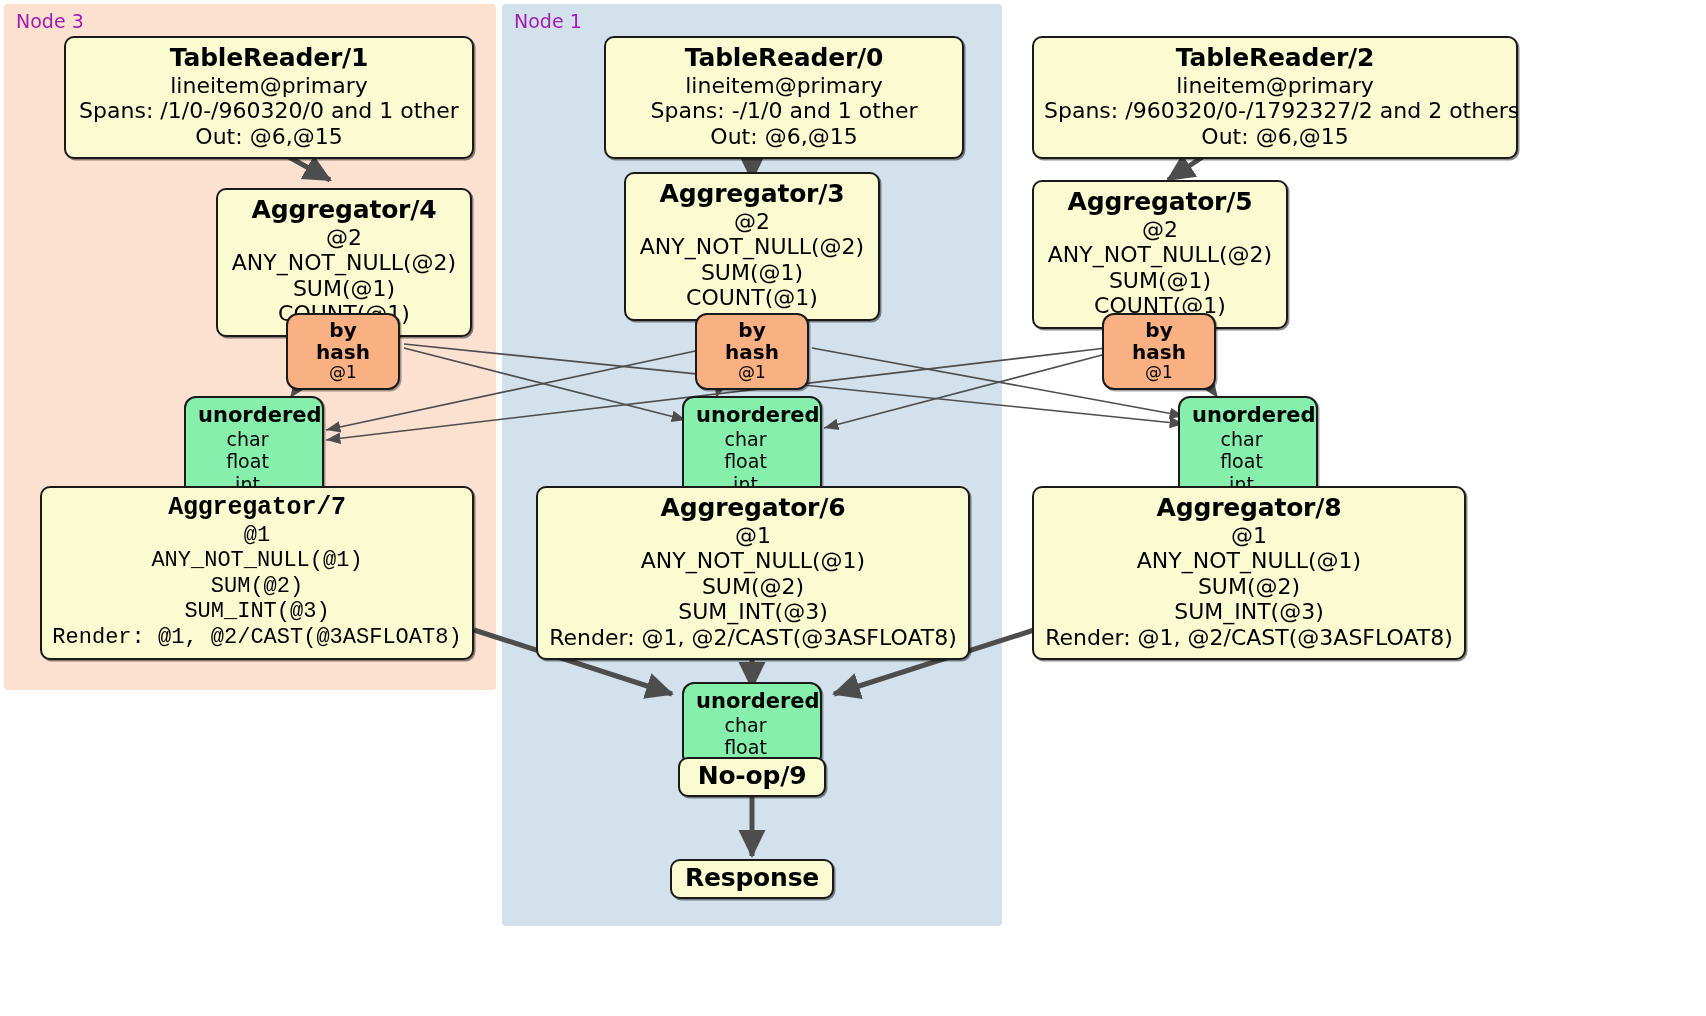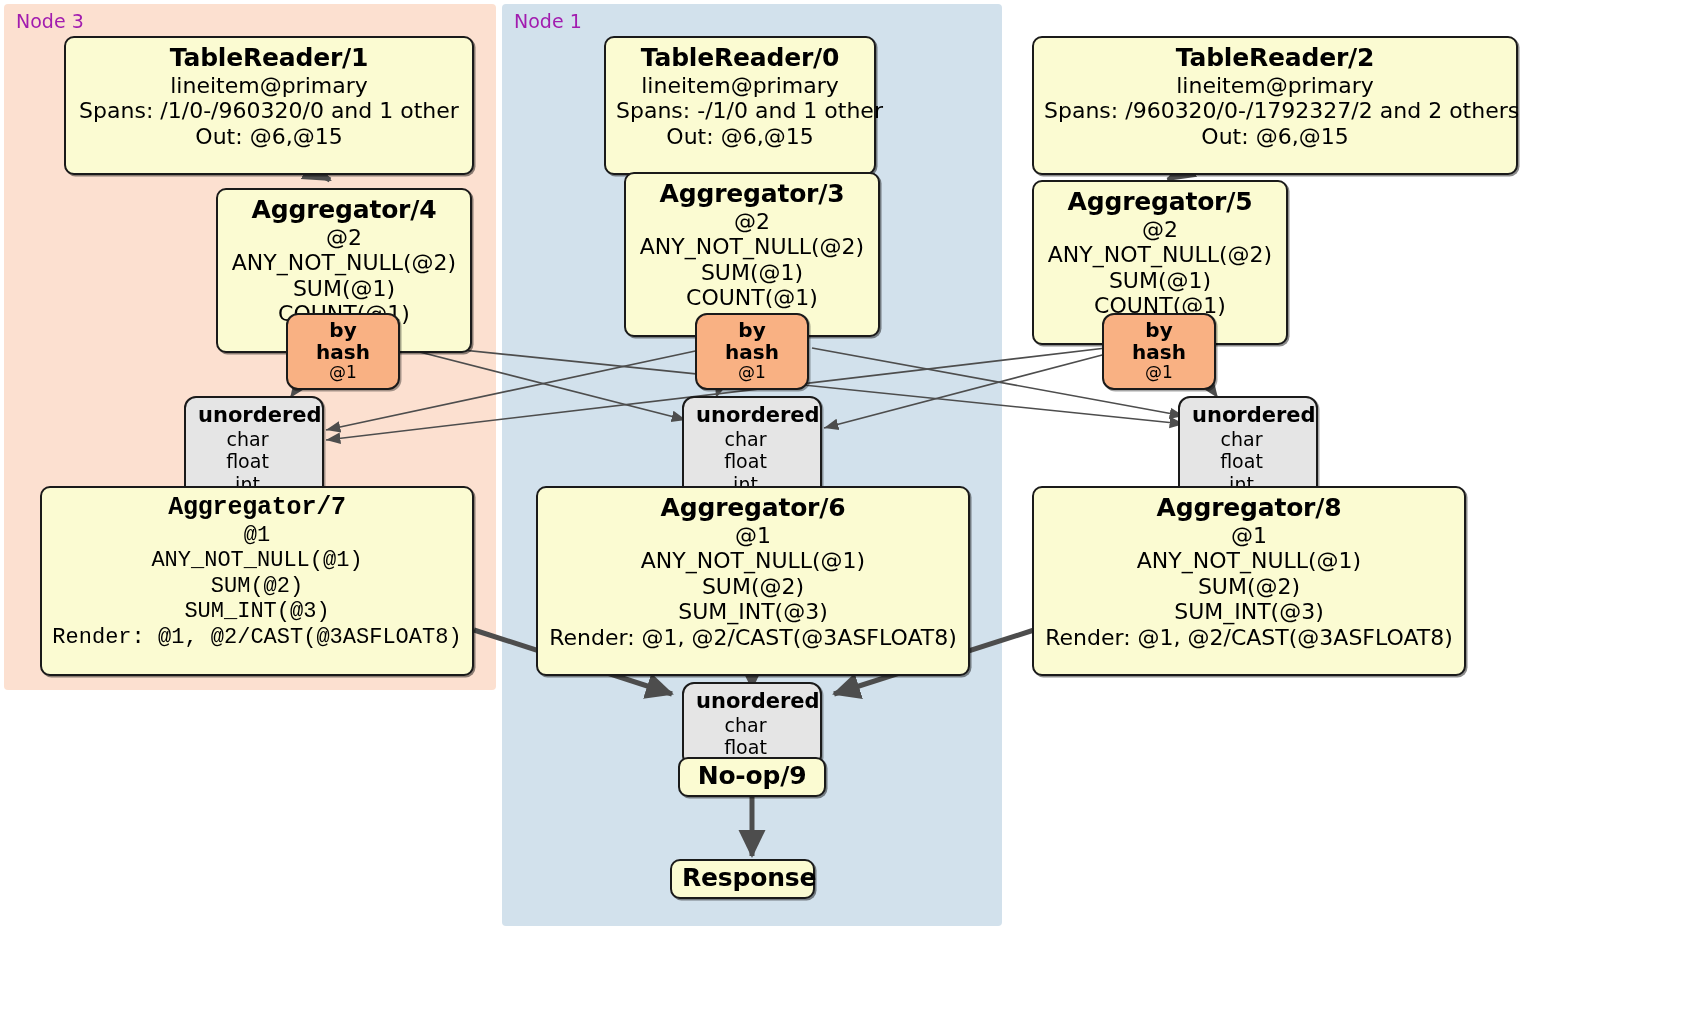--- a/index.html
+++ b/index.html
@@ -53,7 +53,7 @@
     background: #fbfbd2;
     border: 2.2px solid #1a1a1a;
     border-radius: 10px;
-    padding: 6px 10px 24px 10px;
+    padding: 6px 10px 8px 10px;
     box-shadow: 1.5px 1.5px 0 rgba(0,0,0,0.45);
     text-align: center;
   }

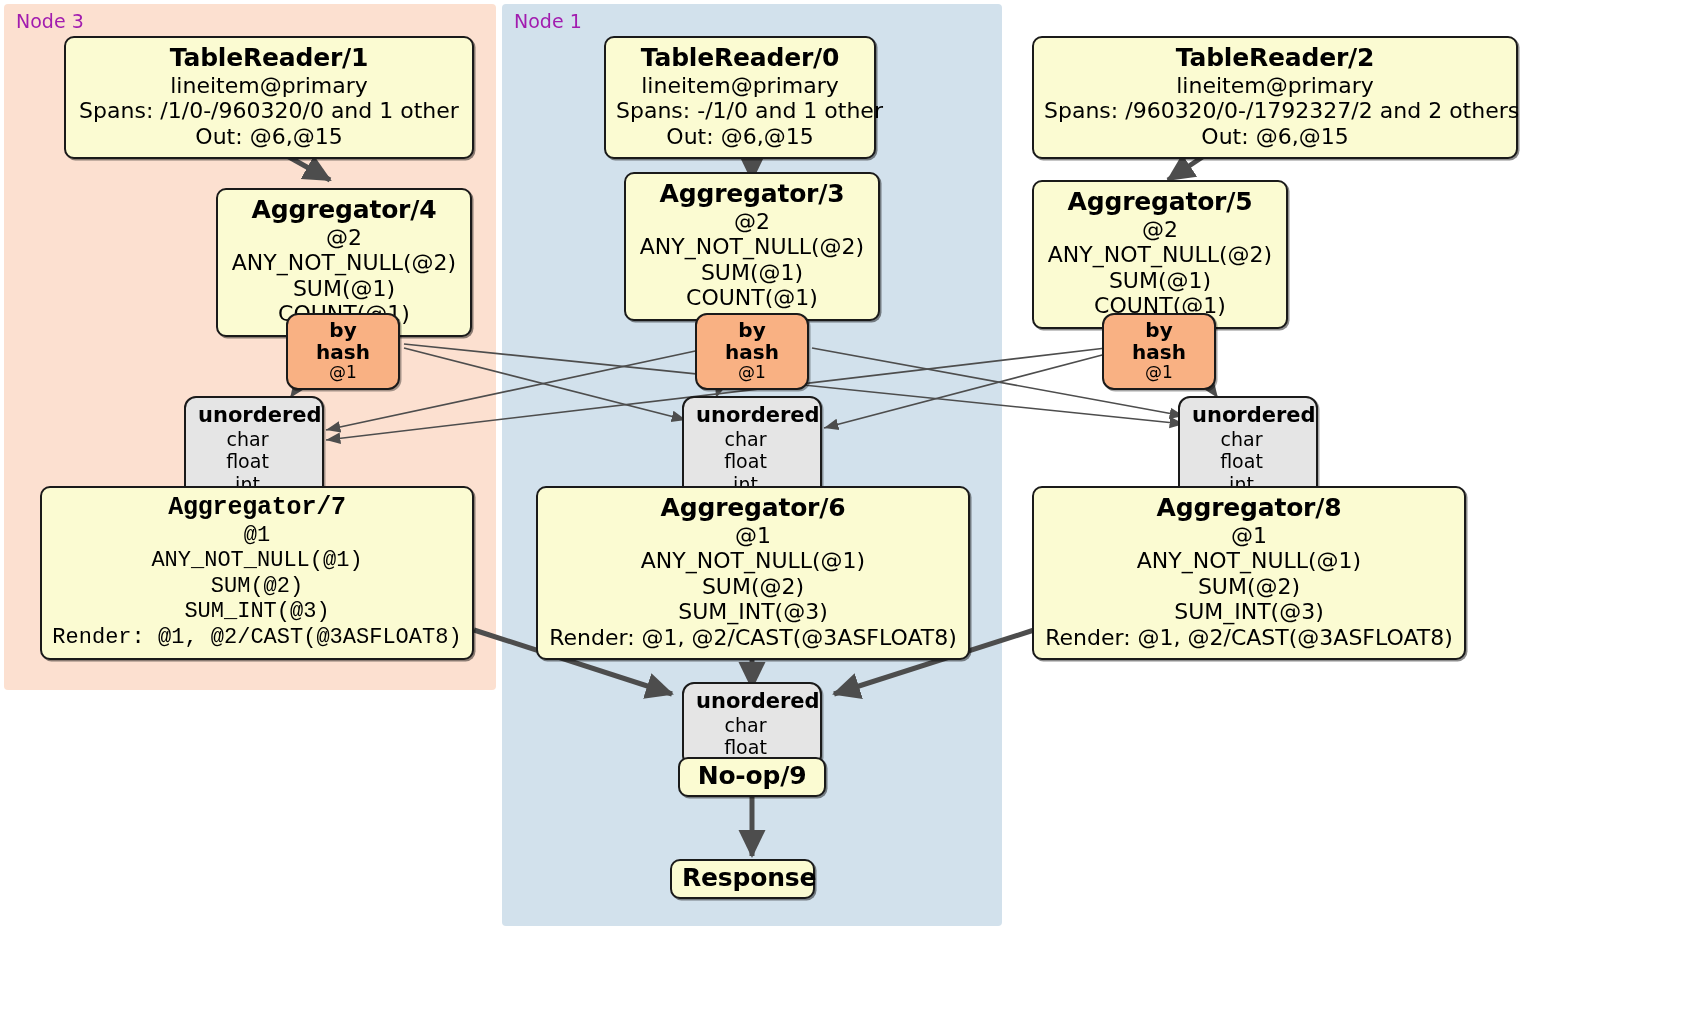--- a/index.html
+++ b/index.html
@@ -172,7 +172,7 @@
     <div class="line">Render: @1, @2/CAST(@3ASFLOAT8)</div>
   </div>
 
-  <div class="node proc" style="left:604px; top:36px; width:272px;">
+  <div class="node proc" style="left:604px; top:36px; width:360px;">
     <div class="title">TableReader/0</div>
     <div class="line">lineitem@primary</div>
     <div class="line">Spans: -/1/0 and 1 other</div>

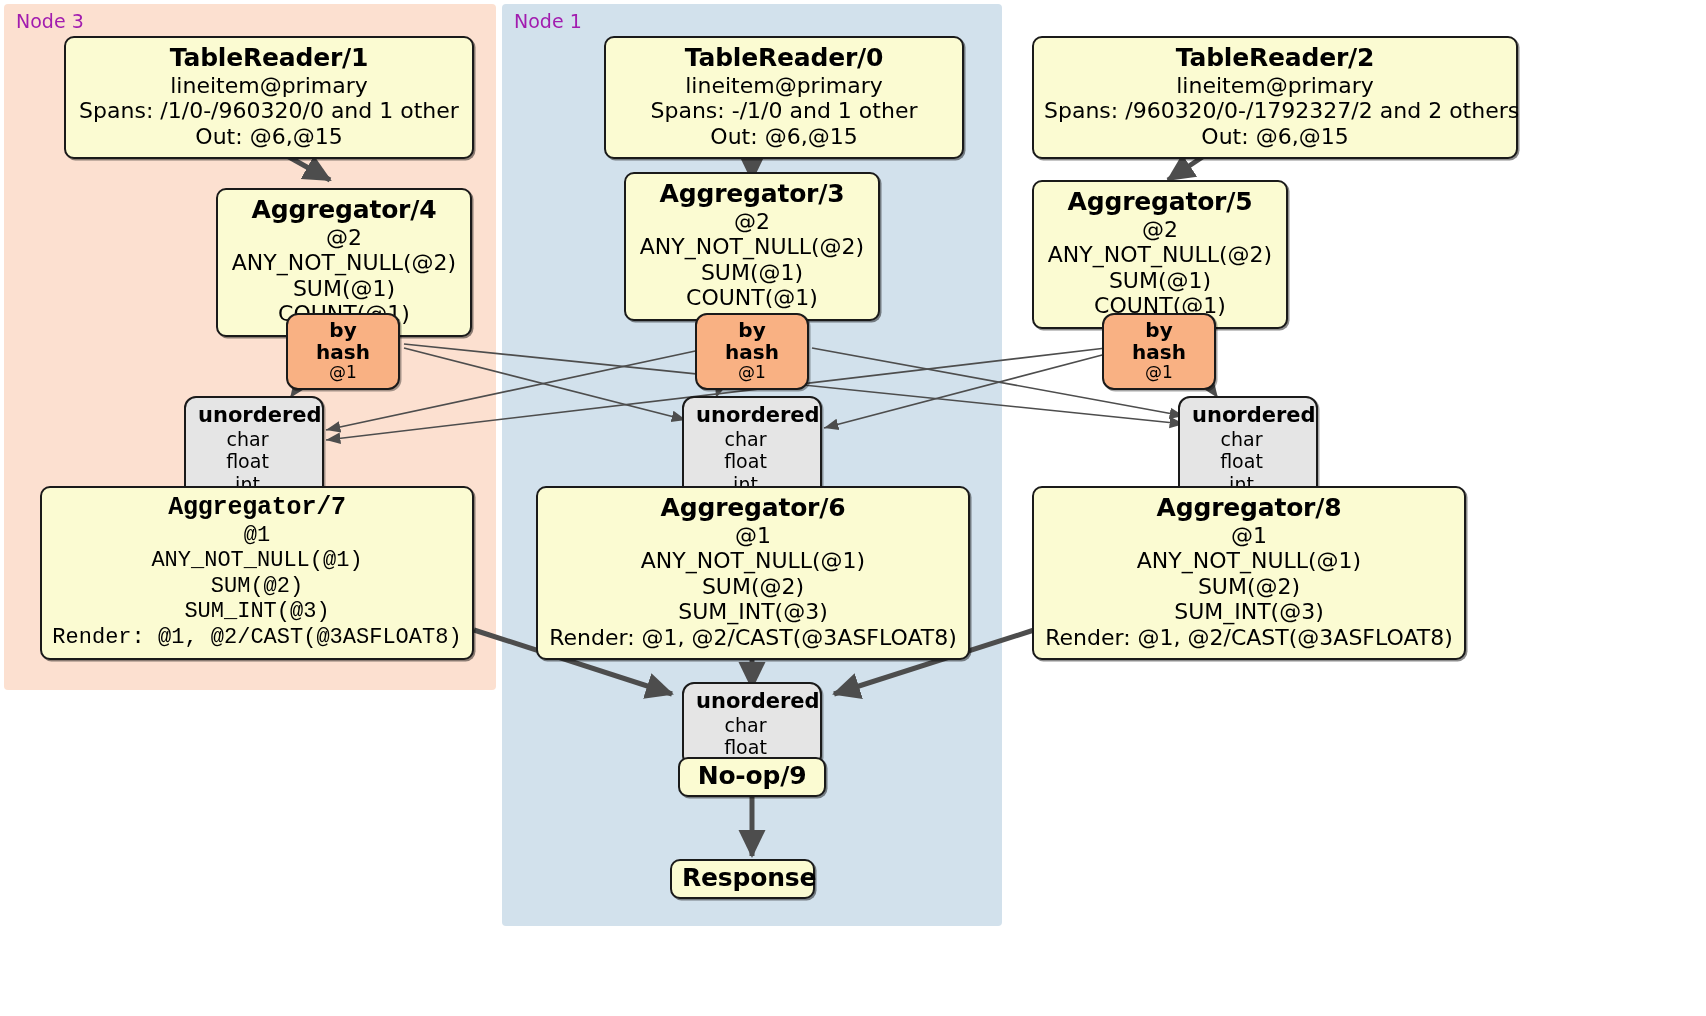--- a/index.html
+++ b/index.html
@@ -80,7 +80,7 @@
   .synth .line  { font-size: 17px; line-height: 1.1; }
 
   .router {
-    background: #e5e5e5;
+    background: #86efac;
     border: 2.2px solid #1a1a1a;
     border-radius: 12px;
     padding: 5px 25px 7px 12px;

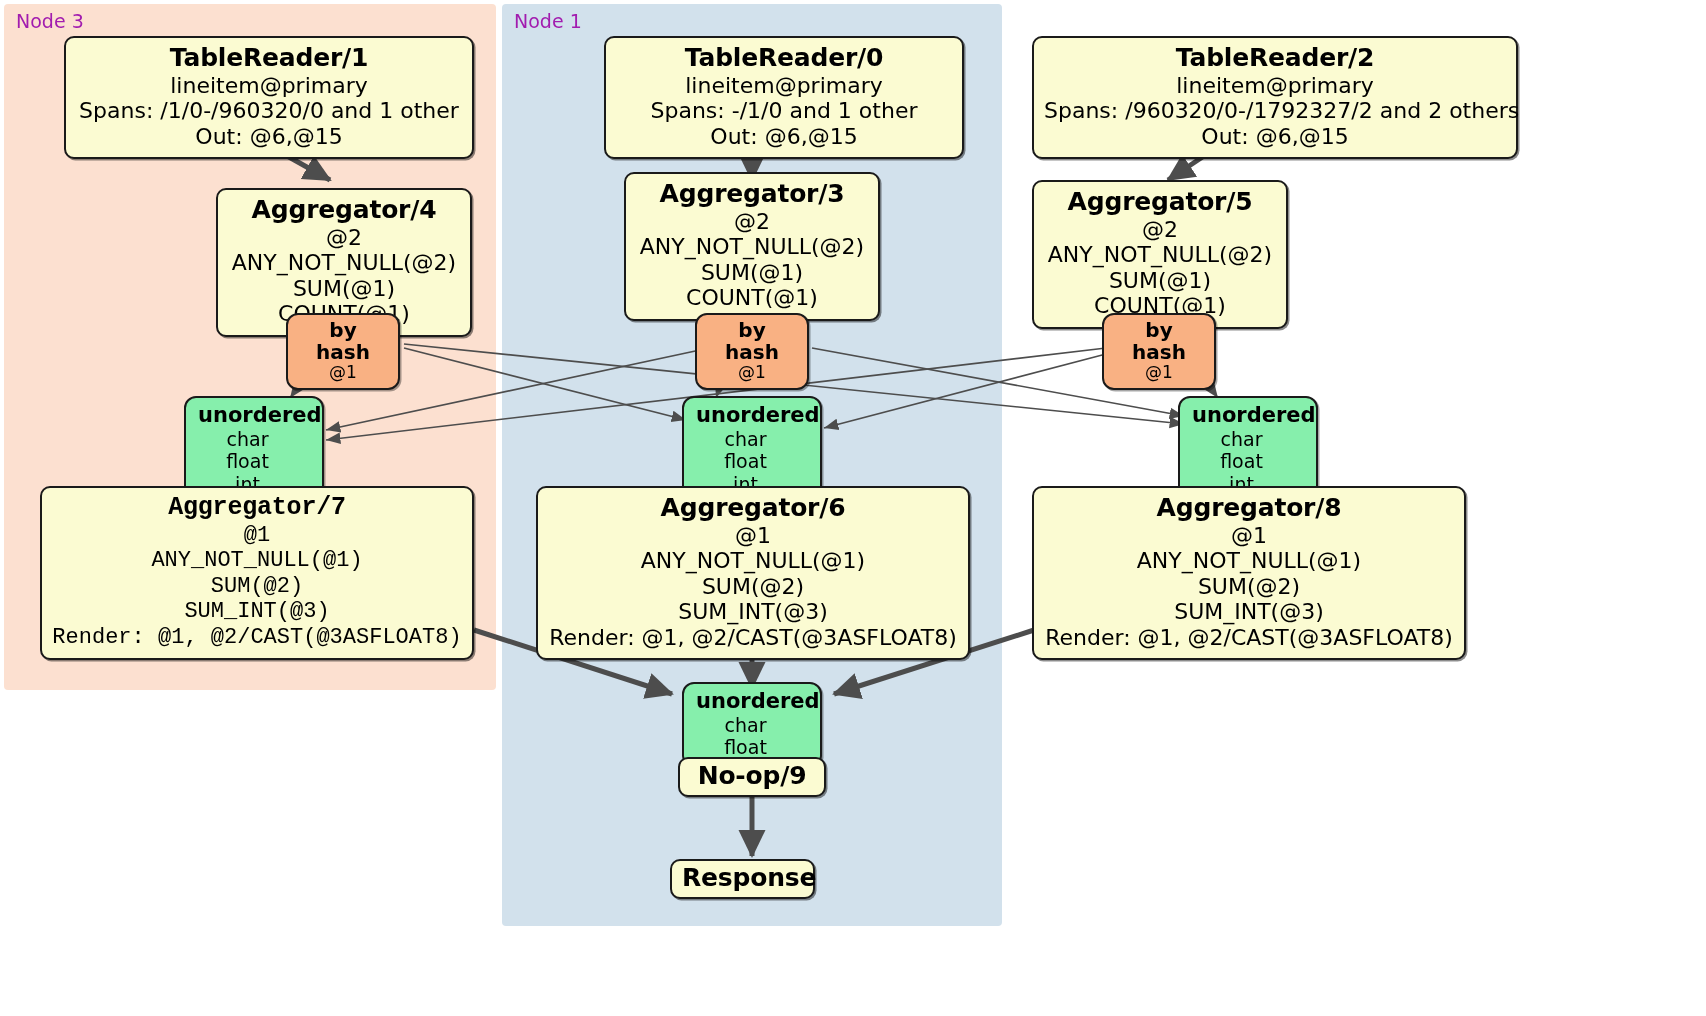--- a/index.html
+++ b/index.html
@@ -218,7 +218,7 @@
     <div class="title">No-op/9</div>
   </div>
 
-  <div class="node proc" style="left:670px; top:859px; width:145px; padding-top:3px; padding-bottom:4px;">
+  <div class="node proc" style="left:670px; top:859px; width:164px; padding-top:3px; padding-bottom:4px;">
     <div class="title">Response</div>
   </div>
 

